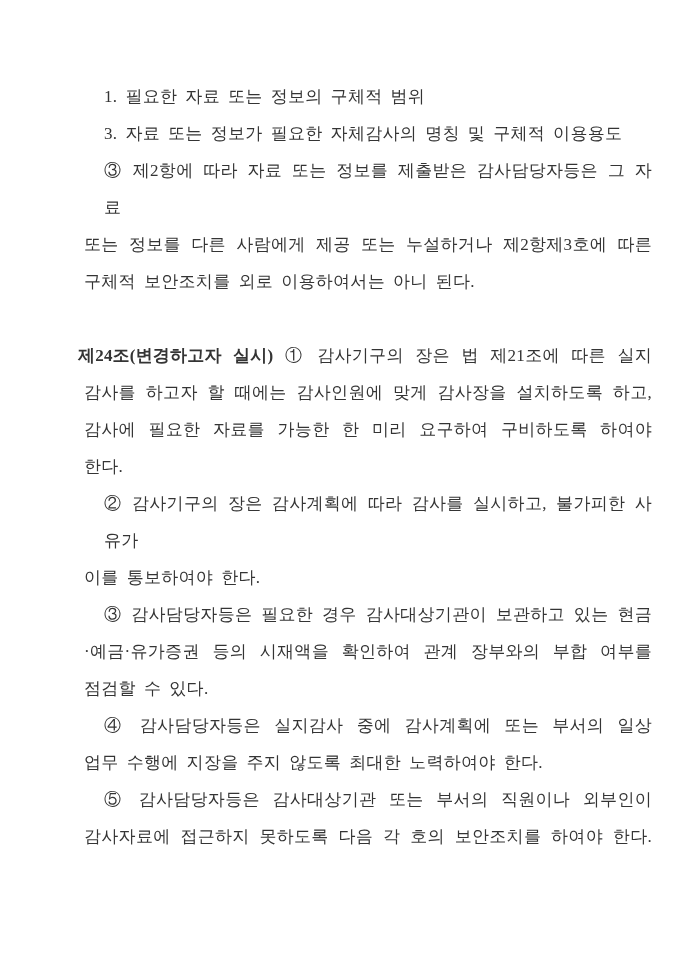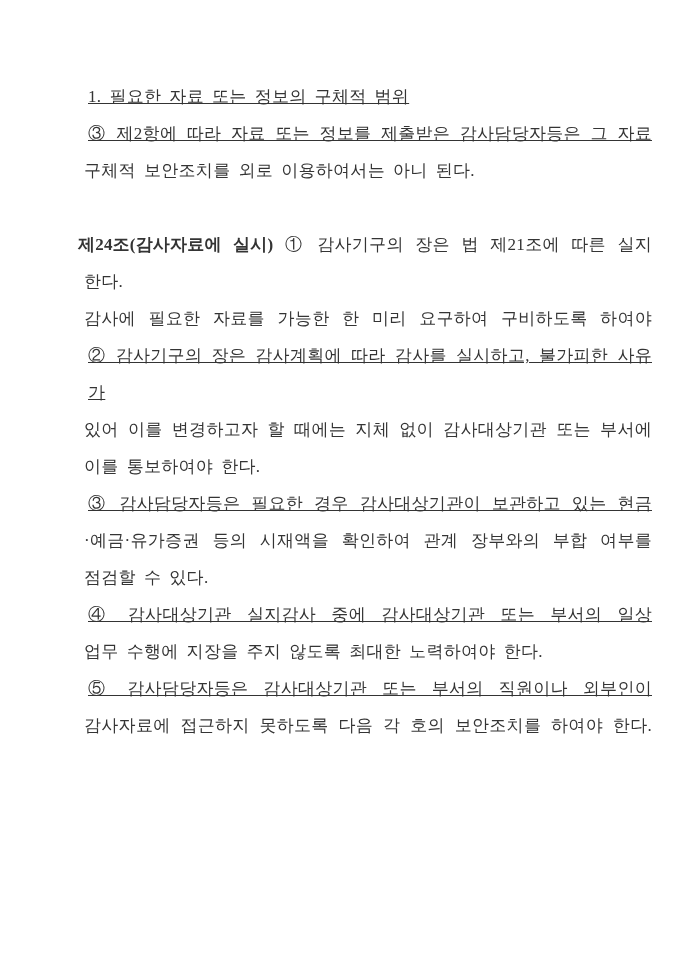--- a/index.html
+++ b/index.html
@@ -37,8 +37,7 @@
   }
   
   .ln.item {
-    margin-left: 4px;
-    text-decoration: underline;
+    margin-left: 20px;
   }
   
   .ln.head {

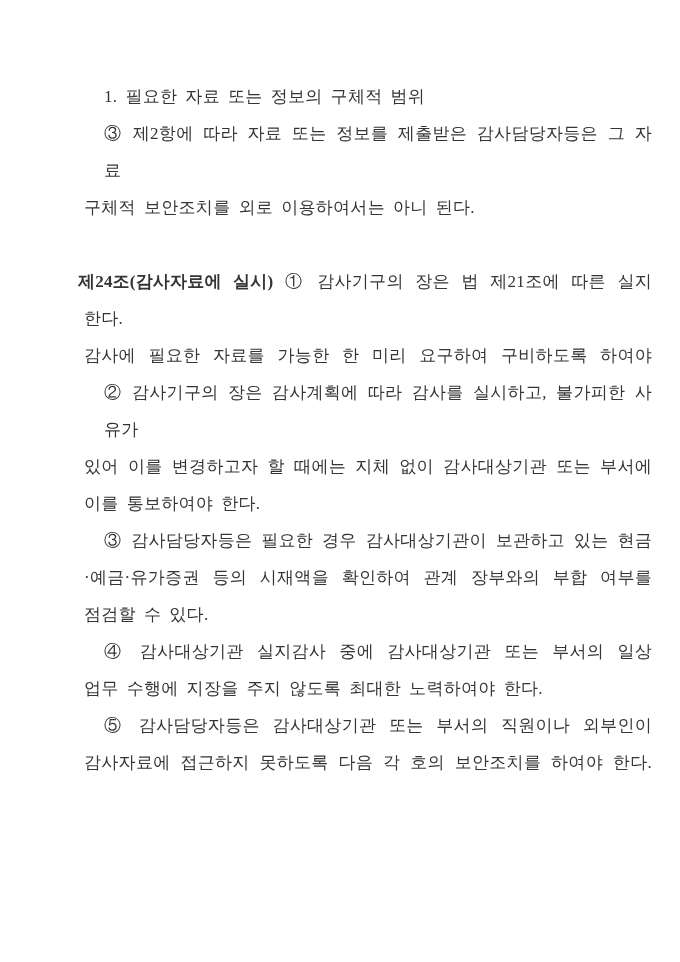--- a/index.html
+++ b/index.html
@@ -57,6 +57,7 @@
 <div class="page">
   <div class="doc-body">
       <div class="ln item">1. 필요한 자료 또는 정보의 구체적 범위</div>
+      <div class="ln item">3. 자료 또는 정보가 필요한 자체감사의 명칭 및 구체적 이용용도</div>
       <div class="ln item fill">③ 제2항에 따라 자료 또는 정보를 제출받은 감사담당자등은 그 자료</div>
       <div class="ln">구체적 보안조치를 외로 이용하여서는 아니 된다.</div>
       <div class="ln gap"></div>

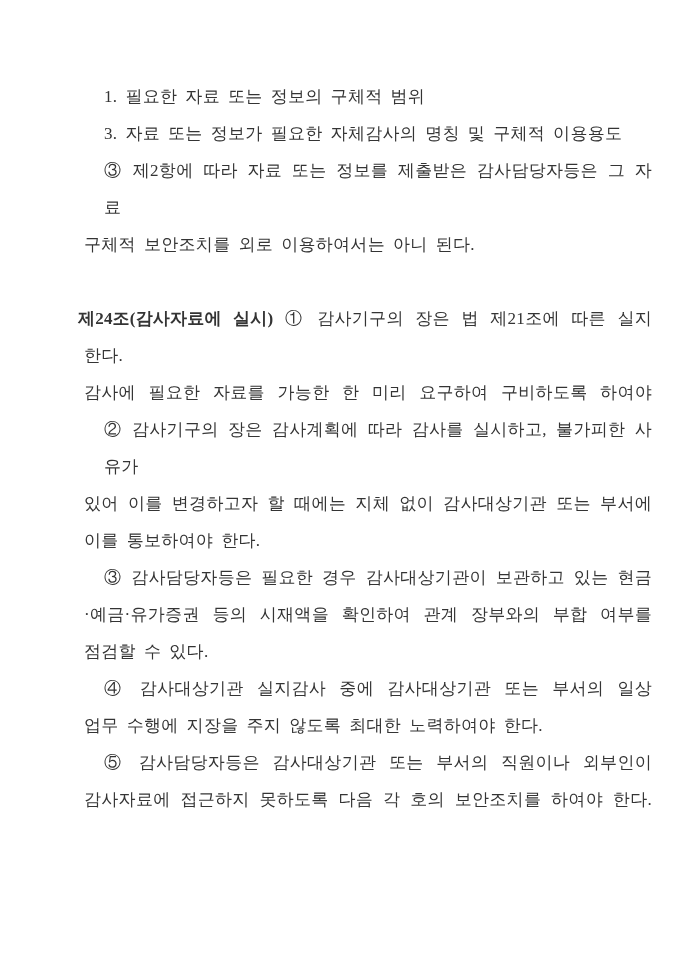--- a/index.html
+++ b/index.html
@@ -59,6 +59,7 @@
       <div class="ln item">1. 필요한 자료 또는 정보의 구체적 범위</div>
       <div class="ln item">3. 자료 또는 정보가 필요한 자체감사의 명칭 및 구체적 이용용도</div>
       <div class="ln item fill">③ 제2항에 따라 자료 또는 정보를 제출받은 감사담당자등은 그 자료</div>
+      <div class="ln fill">또는 정보를 다른 사람에게 제공 또는 누설하거나 제2항제3호에 따른</div>
       <div class="ln">구체적 보안조치를 외로 이용하여서는 아니 된다.</div>
       <div class="ln gap"></div>
       <div class="ln head fill"><span class="b">제24조(감사자료에 실시)</span> ① 감사기구의 장은 법 제21조에 따른 실지</div>

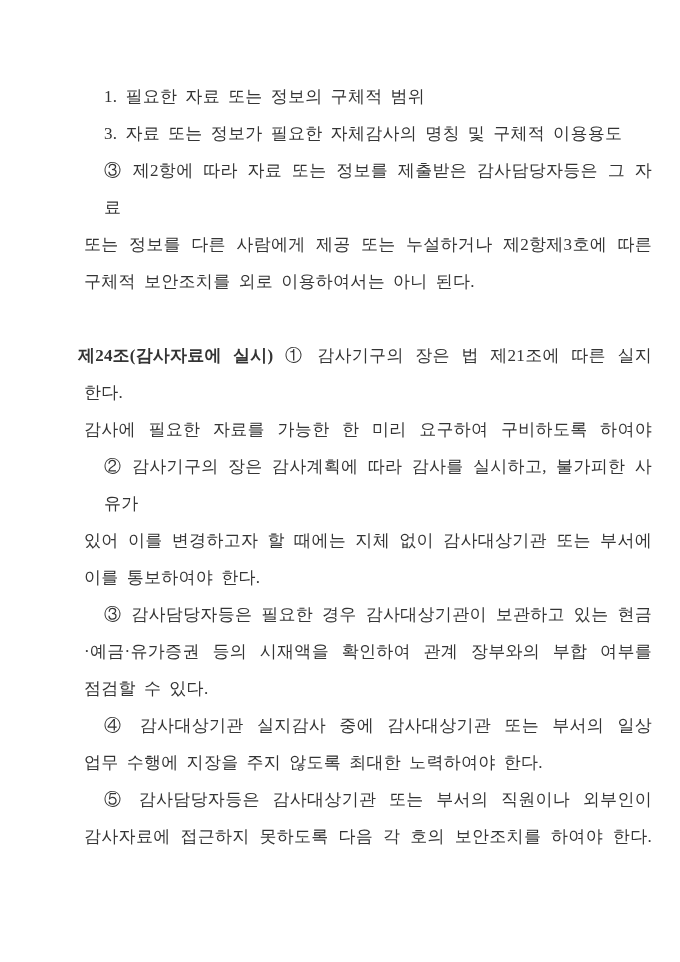--- a/index.html
+++ b/index.html
@@ -62,7 +62,7 @@
       <div class="ln fill">또는 정보를 다른 사람에게 제공 또는 누설하거나 제2항제3호에 따른</div>
       <div class="ln">구체적 보안조치를 외로 이용하여서는 아니 된다.</div>
       <div class="ln gap"></div>
-      <div class="ln head fill"><span class="b">제24조(감사자료에 실시)</span> ① 감사기구의 장은 법 제21조에 따른 실지</div>
+      <div class="ln head fill"><span class="b">제24조(변경하고자 실시)</span> ① 감사기구의 장은 법 제21조에 따른 실지</div>
       <div class="ln">한다.</div>
       <div class="ln fill">감사에 필요한 자료를 가능한 한 미리 요구하여 구비하도록 하여야</div>
       <div class="ln item fill">② 감사기구의 장은 감사계획에 따라 감사를 실시하고, 불가피한 사유가</div>

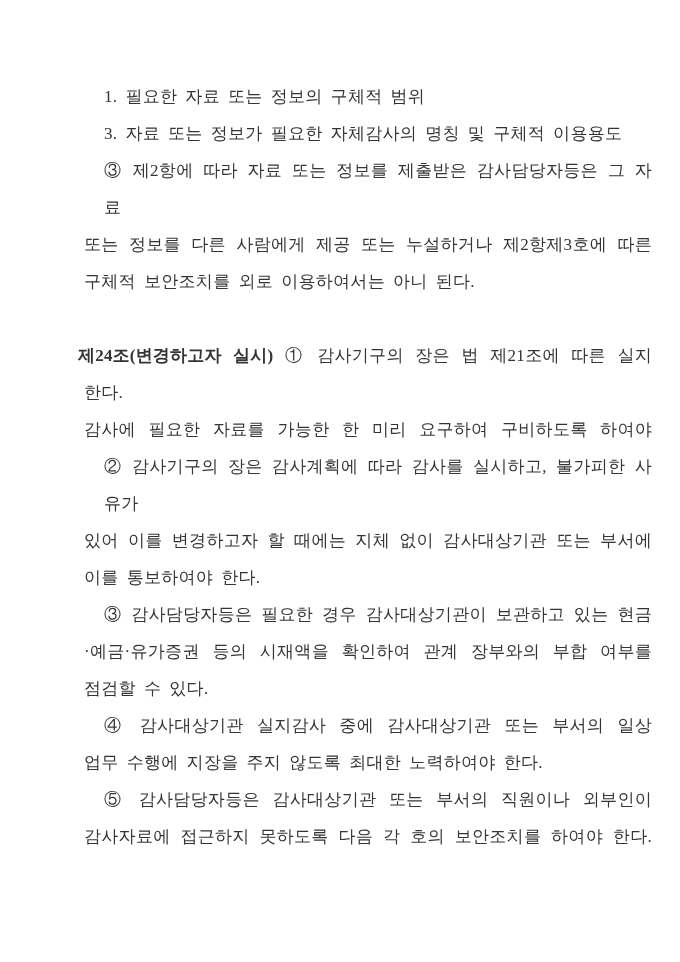--- a/index.html
+++ b/index.html
@@ -63,6 +63,7 @@
       <div class="ln">구체적 보안조치를 외로 이용하여서는 아니 된다.</div>
       <div class="ln gap"></div>
       <div class="ln head fill"><span class="b">제24조(변경하고자 실시)</span> ① 감사기구의 장은 법 제21조에 따른 실지</div>
+      <div class="ln fill">감사를 하고자 할 때에는 감사인원에 맞게 감사장을 설치하도록 하고,</div>
       <div class="ln">한다.</div>
       <div class="ln fill">감사에 필요한 자료를 가능한 한 미리 요구하여 구비하도록 하여야</div>
       <div class="ln item fill">② 감사기구의 장은 감사계획에 따라 감사를 실시하고, 불가피한 사유가</div>

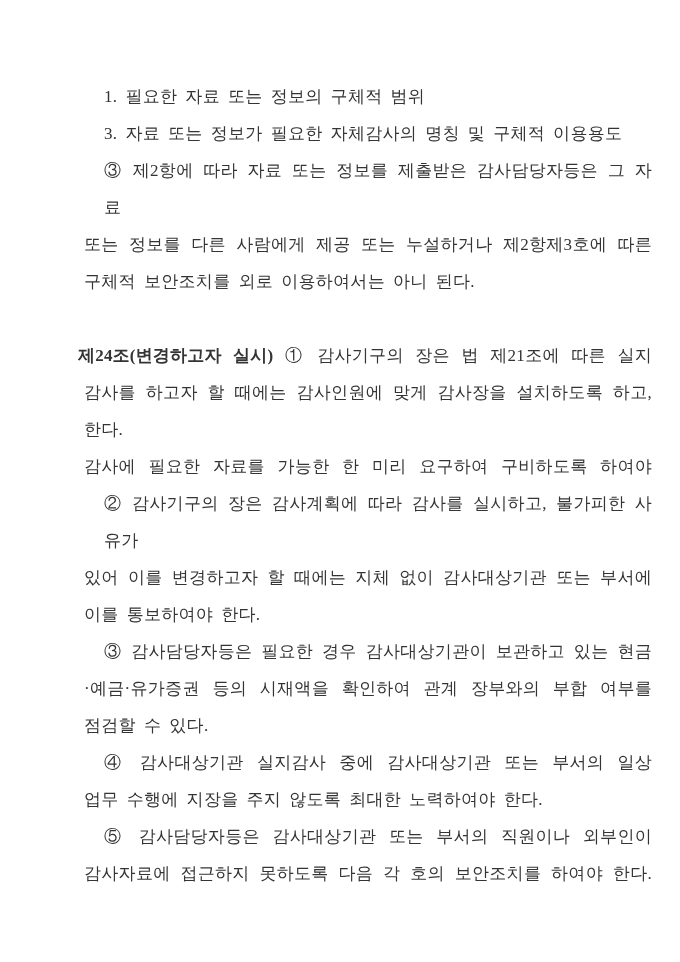--- a/index.html
+++ b/index.html
@@ -64,8 +64,8 @@
       <div class="ln gap"></div>
       <div class="ln head fill"><span class="b">제24조(변경하고자 실시)</span> ① 감사기구의 장은 법 제21조에 따른 실지</div>
       <div class="ln fill">감사를 하고자 할 때에는 감사인원에 맞게 감사장을 설치하도록 하고,</div>
+      <div class="ln fill">감사에 필요한 자료를 가능한 한 미리 요구하여 구비하도록 하여야</div>
       <div class="ln">한다.</div>
-      <div class="ln fill">감사에 필요한 자료를 가능한 한 미리 요구하여 구비하도록 하여야</div>
       <div class="ln item fill">② 감사기구의 장은 감사계획에 따라 감사를 실시하고, 불가피한 사유가</div>
       <div class="ln fill">있어 이를 변경하고자 할 때에는 지체 없이 감사대상기관 또는 부서에</div>
       <div class="ln">이를 통보하여야 한다.</div>

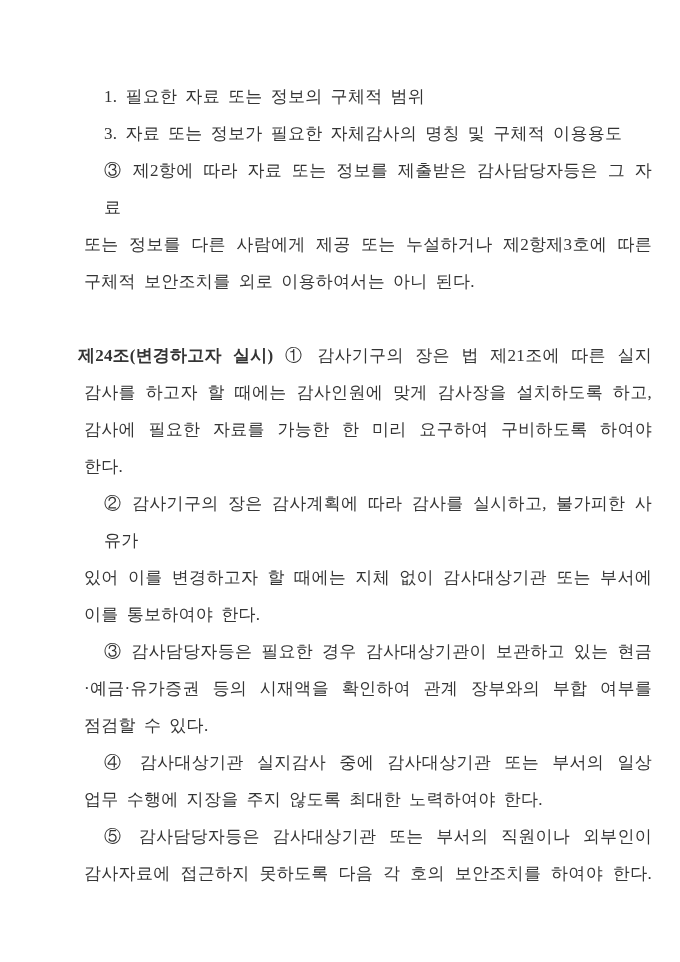--- a/index.html
+++ b/index.html
@@ -67,7 +67,6 @@
       <div class="ln fill">감사에 필요한 자료를 가능한 한 미리 요구하여 구비하도록 하여야</div>
       <div class="ln">한다.</div>
       <div class="ln item fill">② 감사기구의 장은 감사계획에 따라 감사를 실시하고, 불가피한 사유가</div>
-      <div class="ln fill">있어 이를 변경하고자 할 때에는 지체 없이 감사대상기관 또는 부서에</div>
       <div class="ln">이를 통보하여야 한다.</div>
       <div class="ln item fill">③ 감사담당자등은 필요한 경우 감사대상기관이 보관하고 있는 현금</div>
       <div class="ln fill">·예금·유가증권 등의 시재액을 확인하여 관계 장부와의 부합 여부를</div>

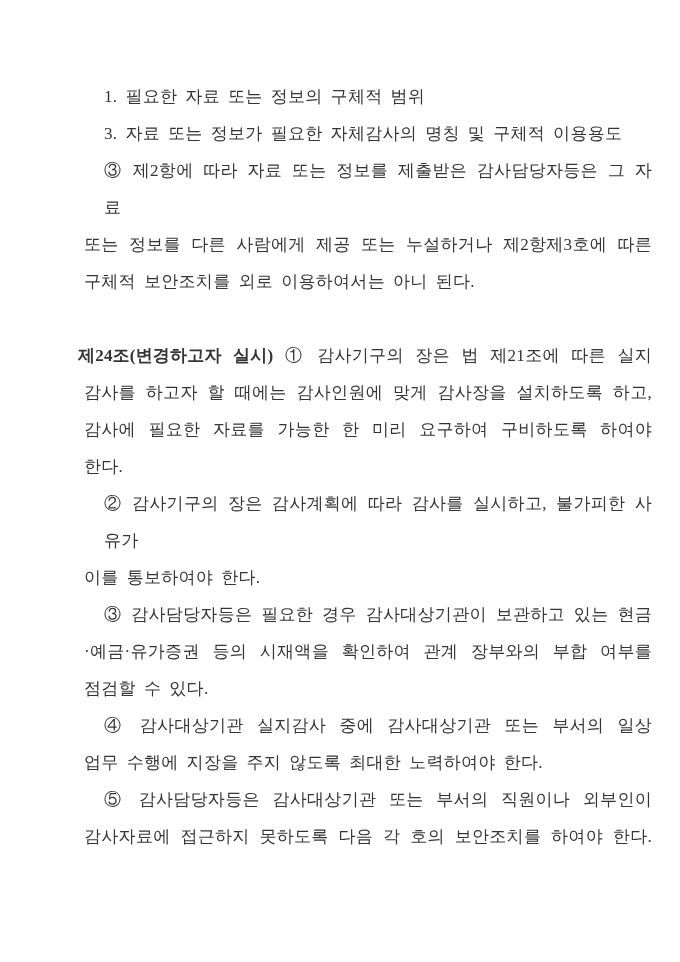--- a/index.html
+++ b/index.html
@@ -71,7 +71,7 @@
       <div class="ln item fill">③ 감사담당자등은 필요한 경우 감사대상기관이 보관하고 있는 현금</div>
       <div class="ln fill">·예금·유가증권 등의 시재액을 확인하여 관계 장부와의 부합 여부를</div>
       <div class="ln">점검할 수 있다.</div>
-      <div class="ln item fill">④ 감사대상기관 실지감사 중에 감사대상기관 또는 부서의 일상</div>
+      <div class="ln item fill">④ 감사담당자등은 실지감사 중에 감사계획에 또는 부서의 일상</div>
       <div class="ln">업무 수행에 지장을 주지 않도록 최대한 노력하여야 한다.</div>
       <div class="ln item fill">⑤ 감사담당자등은 감사대상기관 또는 부서의 직원이나 외부인이</div>
       <div class="ln fill">감사자료에 접근하지 못하도록 다음 각 호의 보안조치를 하여야 한다.</div>

